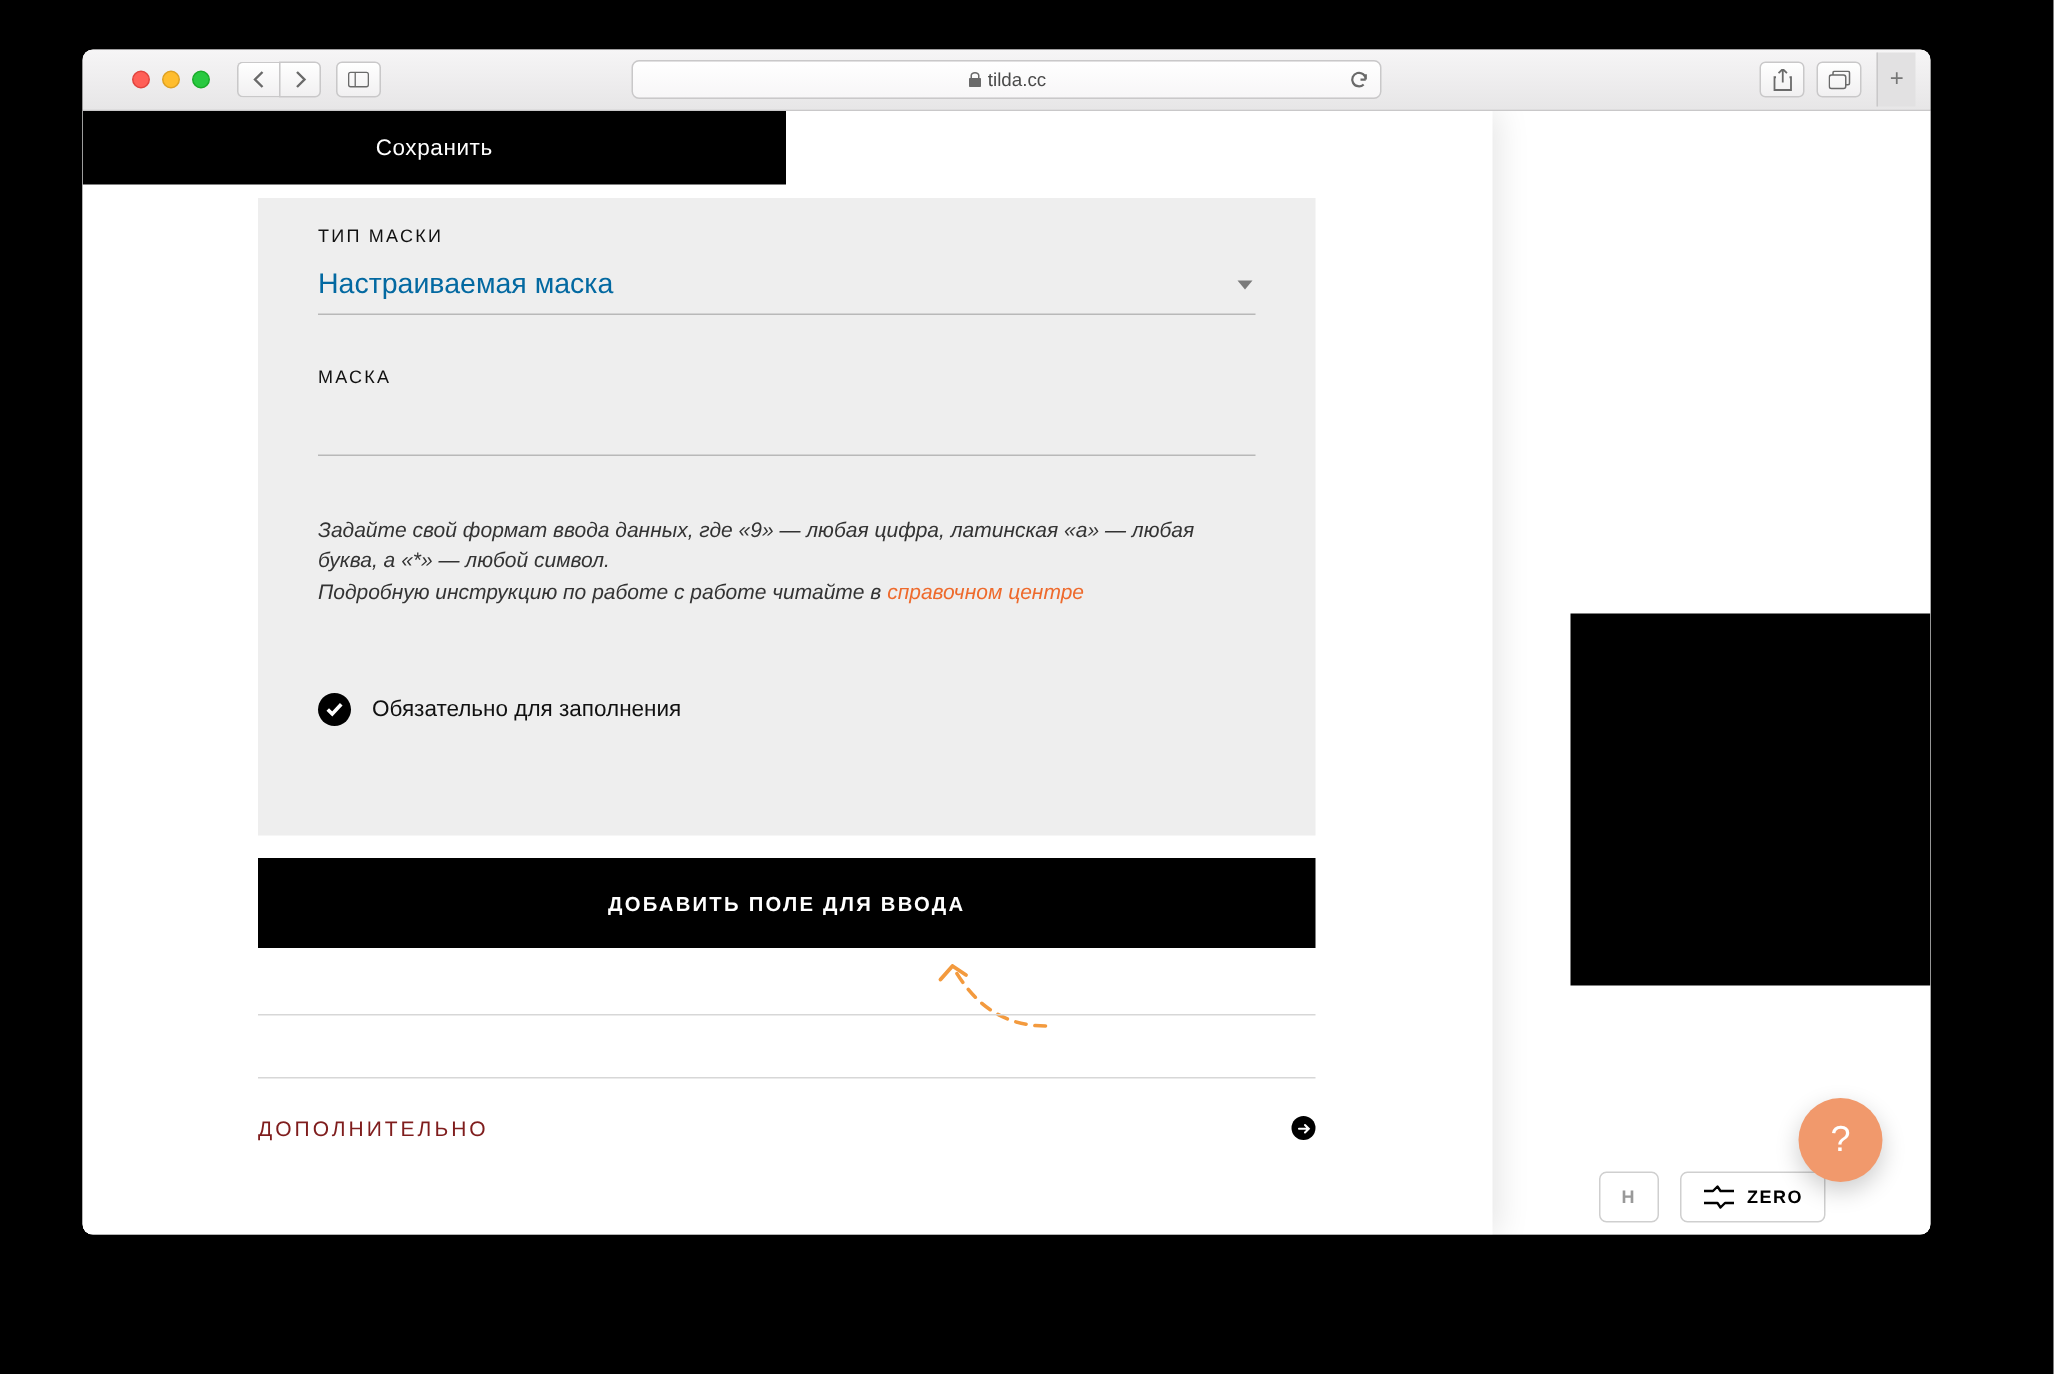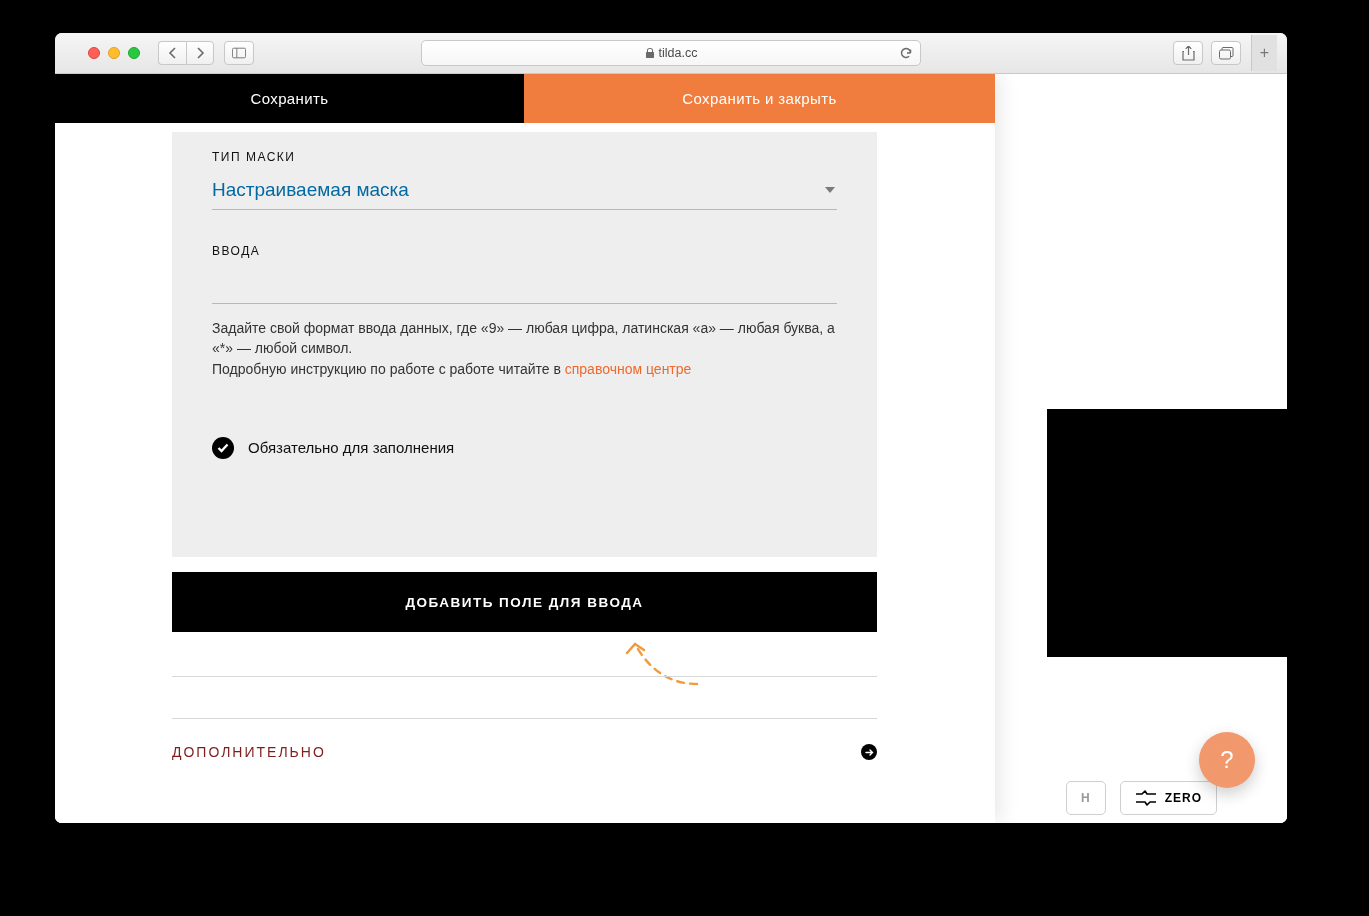--- a/index.html
+++ b/index.html
@@ -266,7 +266,6 @@
     <div class="modal">
       <div class="modal-header">
         <div class="hbtn save">Сохранить</div>
-        <div class="hbtn close">Сохранить и закрыть</div>
       </div>
 
       <div class="panel">

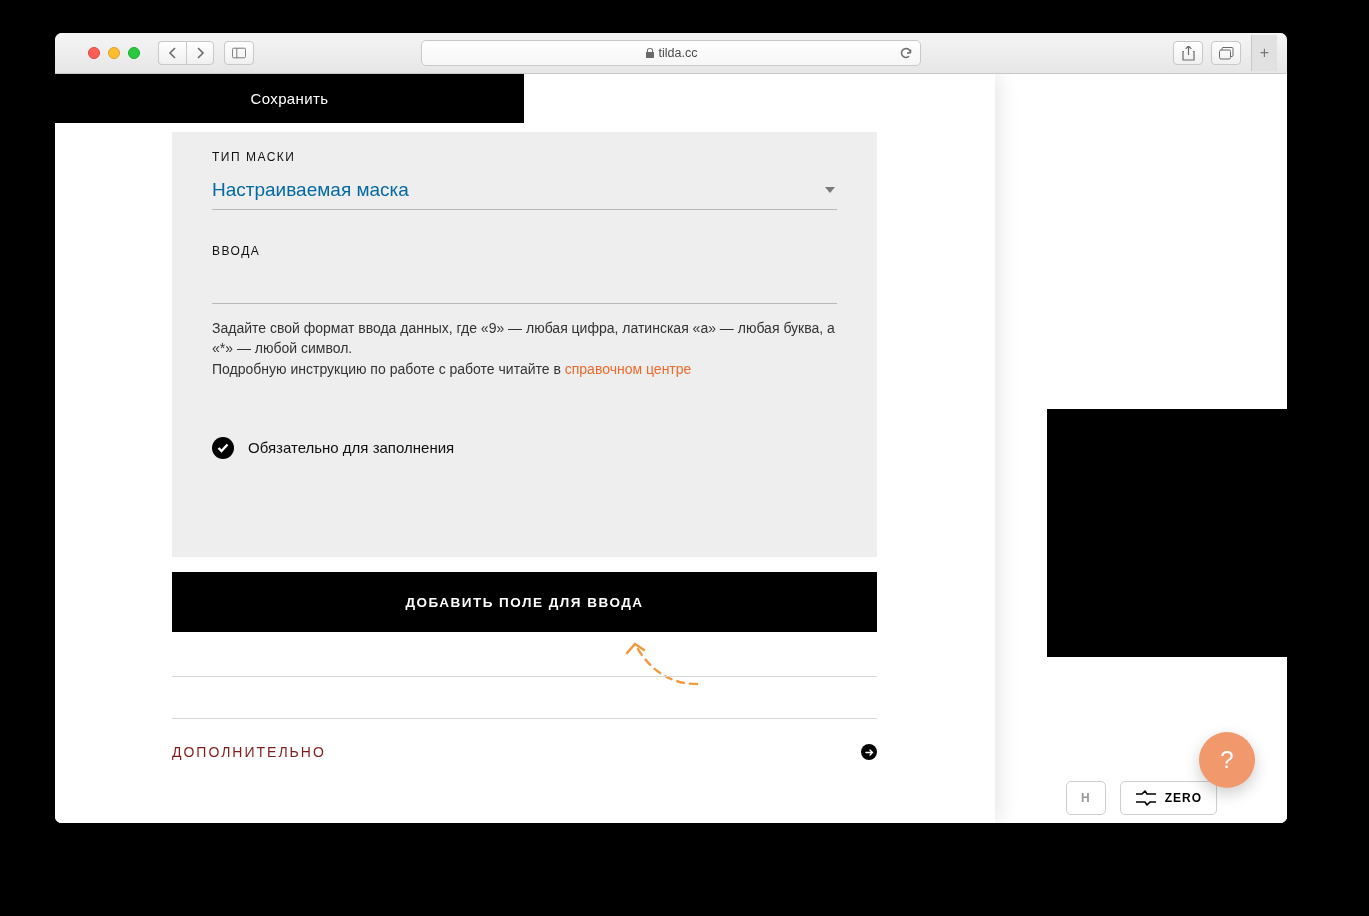--- a/index.html
+++ b/index.html
@@ -276,7 +276,7 @@
         </div>
 
         <div class="gap"></div>
-        <div class="lbl">ВВОДА</div>
+        <div class="lbl">МАСКА</div>
         <div class="input-wrap">
           <input type="text" value="" style="">
         </div>

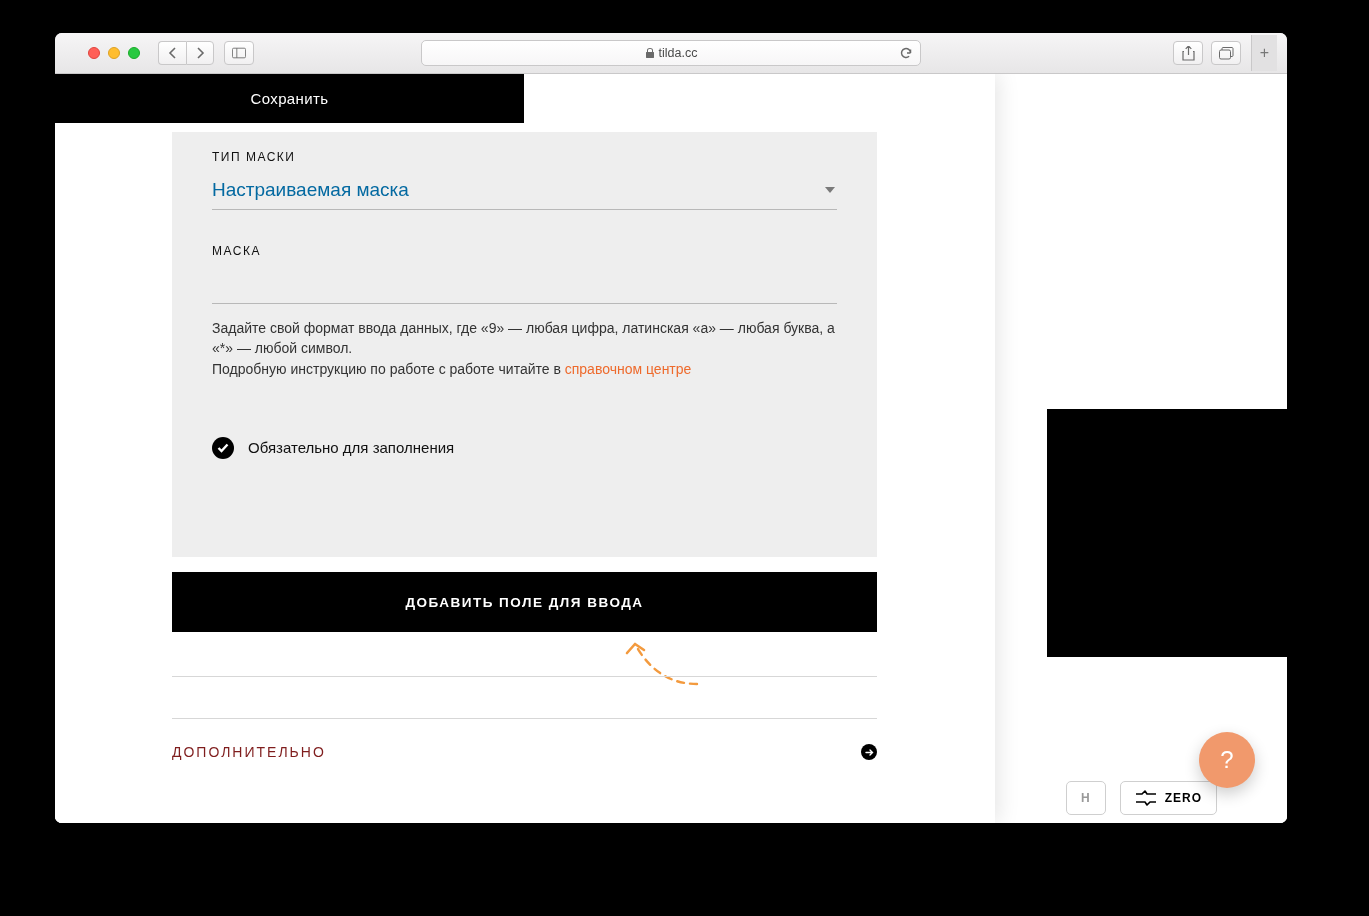--- a/index.html
+++ b/index.html
@@ -123,7 +123,7 @@
   .input-wrap input { width:100%; height:100%; border:none; background:transparent; font-size:18px; outline:none; }
 
   .gap { height:34px; }
-  .help { font-size:14px; color:#333; line-height:1.45; margin-top:14px; }
+  .help { font-size:14px; color:#333; line-height:1.45; margin-top:39px;font-style:italic; }
   .help a { color:#ee6a2c; text-decoration:none; }
 
   .req-row { display:flex; align-items:center; gap:14px; margin-top:58px; }

